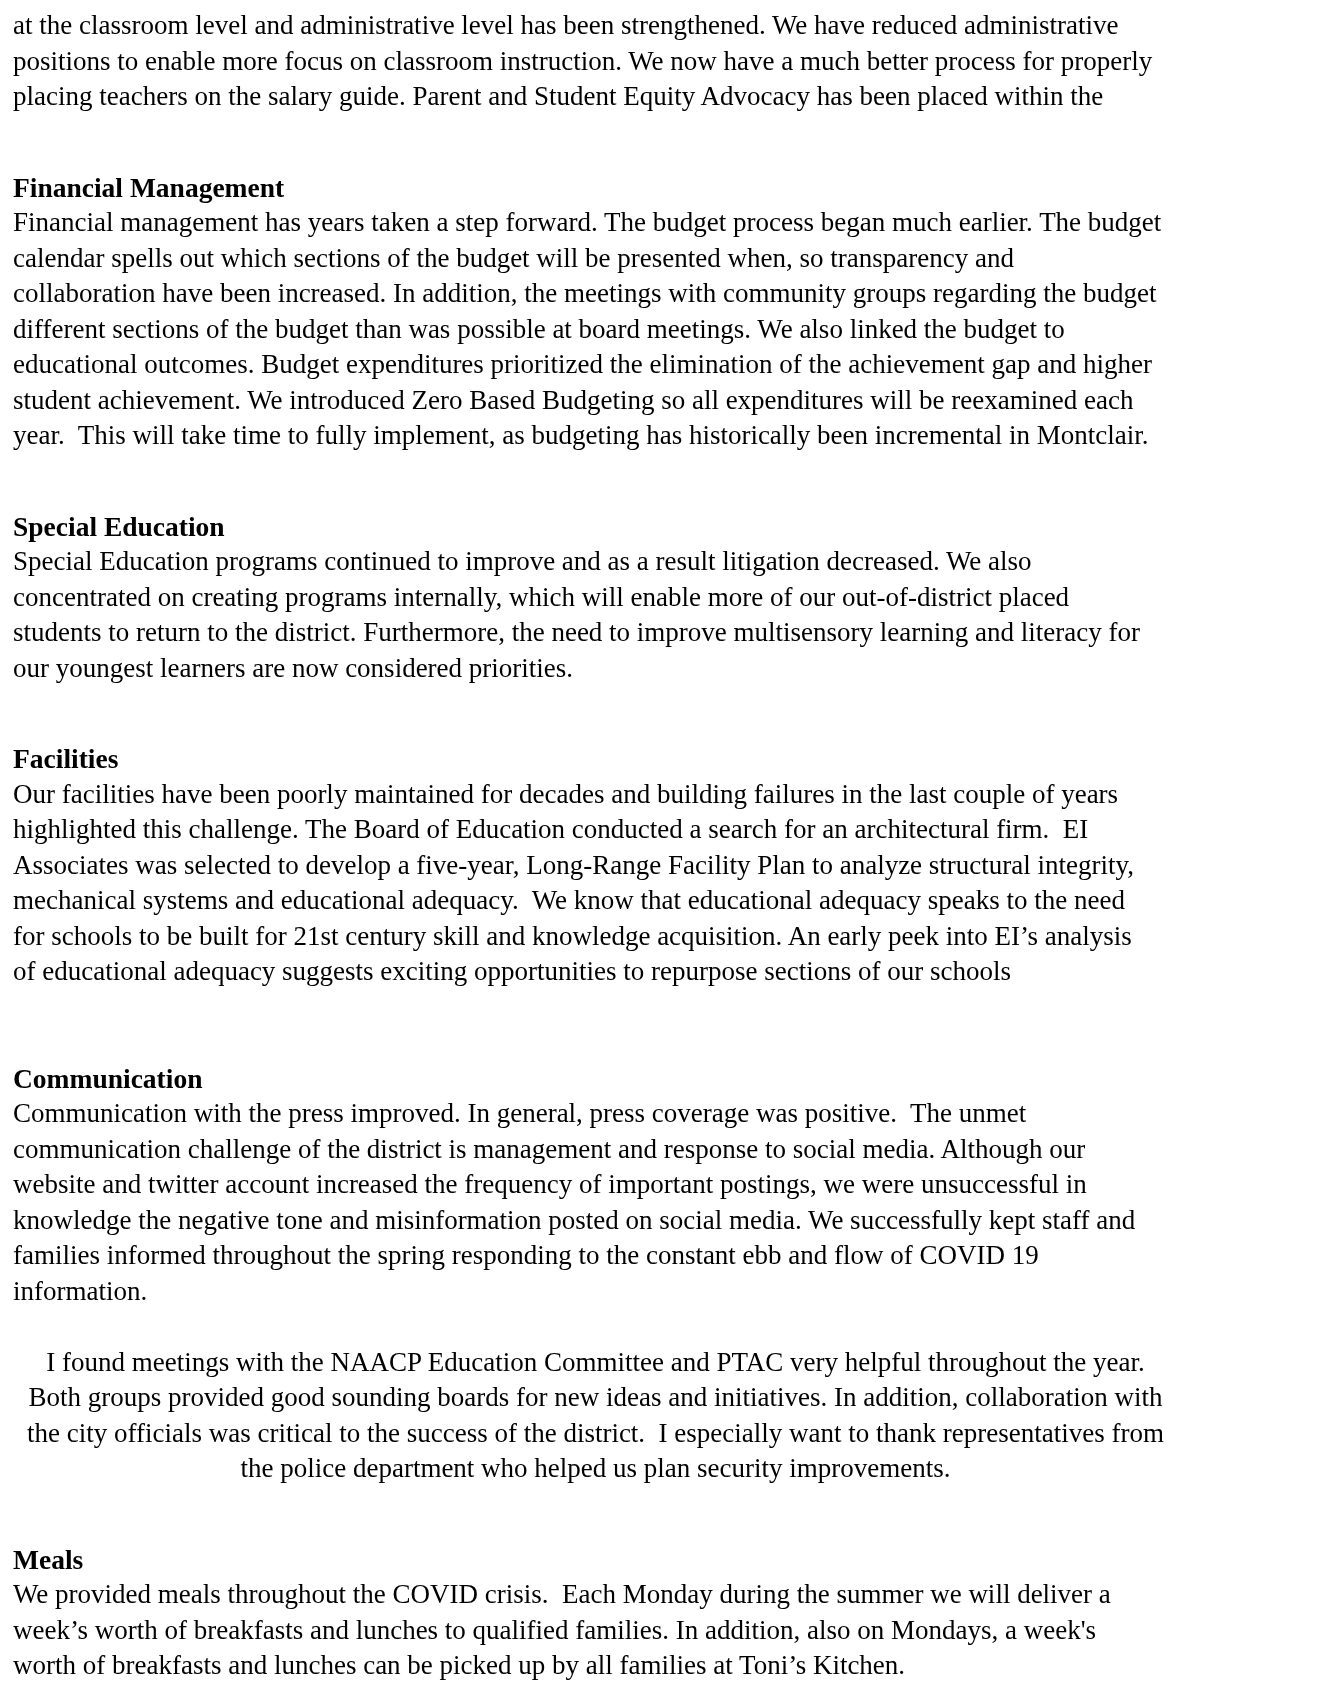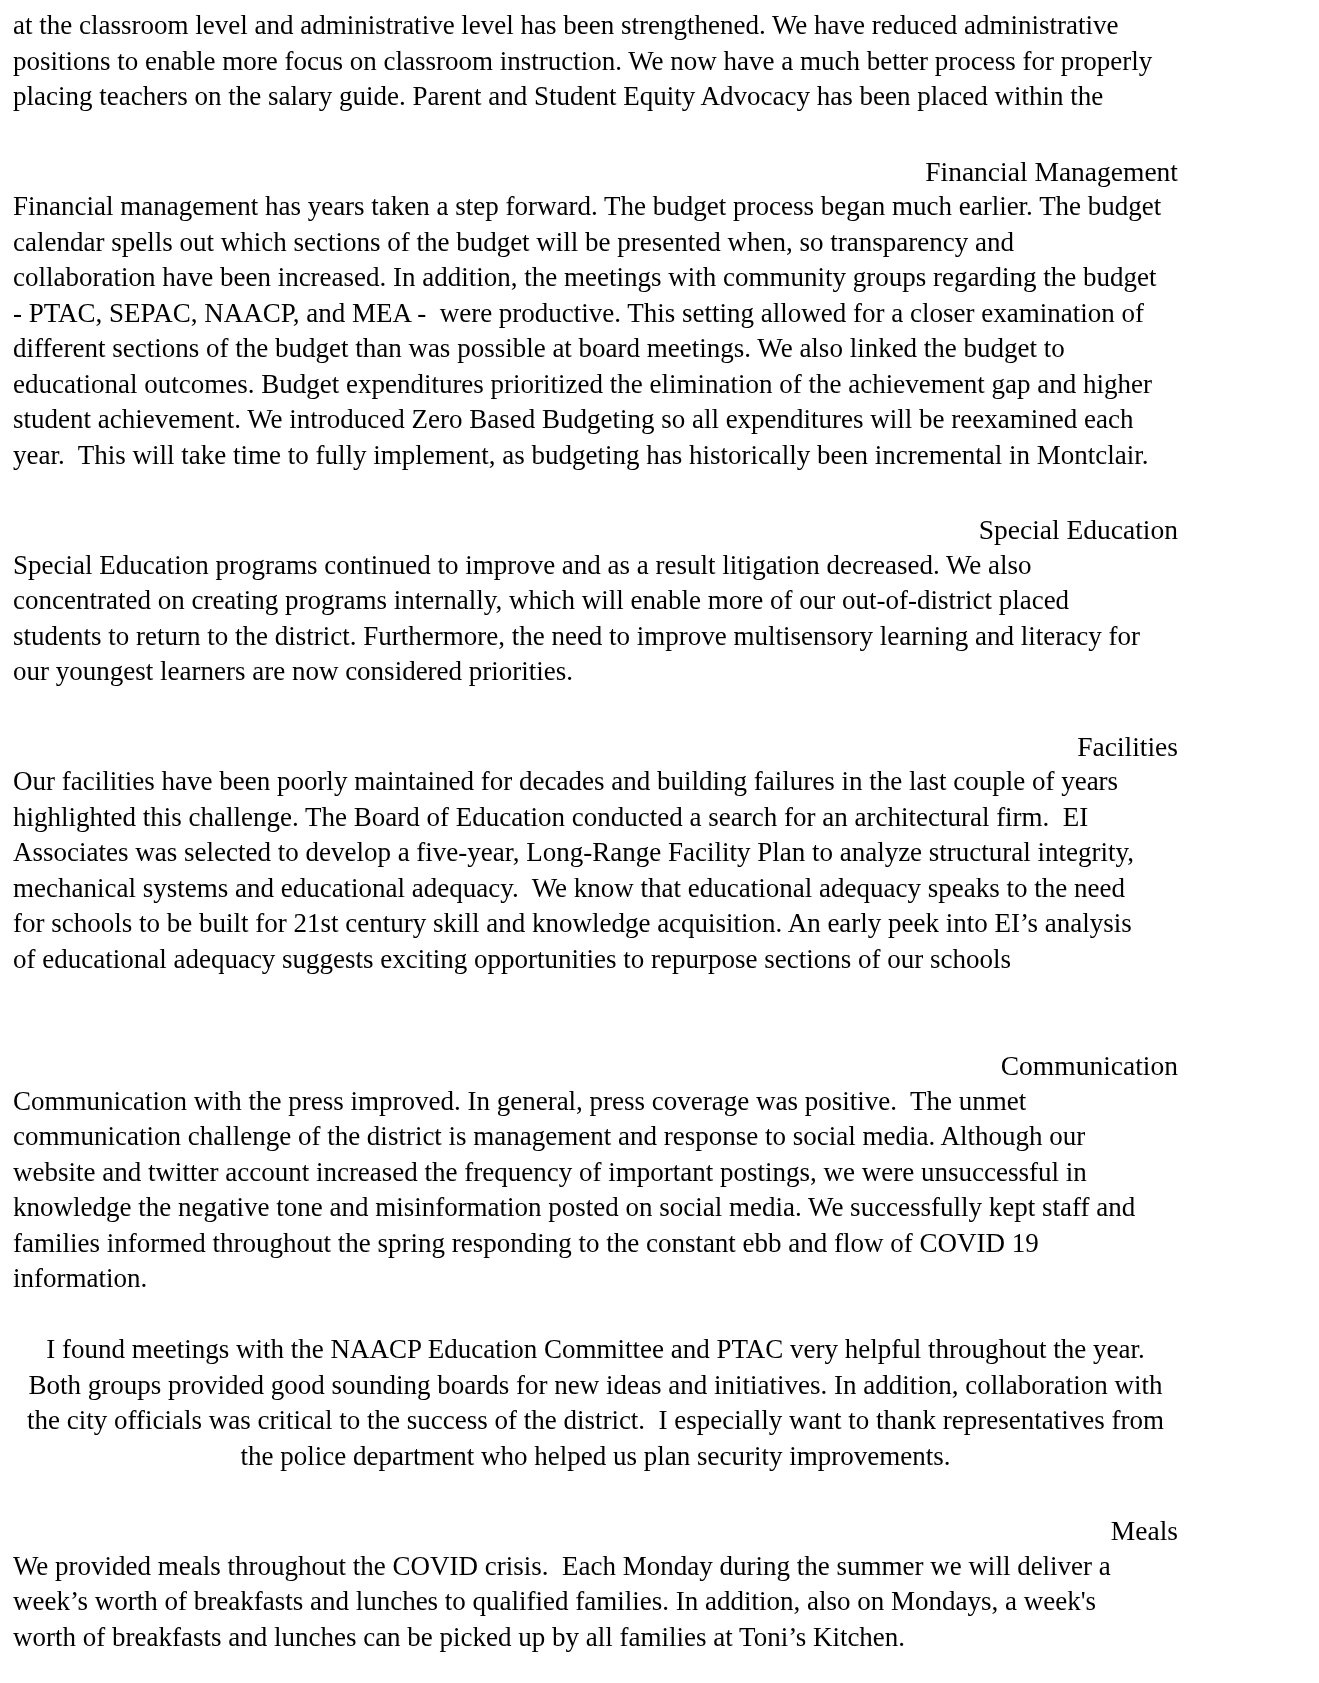--- a/index.html
+++ b/index.html
@@ -28,10 +28,10 @@
     text-align: center;
   }
   .heading {
-    margin: 39px 0 0 0;
+    margin: 55px 0 0 0;
     font-size: 27.5px;
-    font-weight: 400;
-    text-align: right;
+    font-weight: 700;
+    text-align: left;
     line-height: 35.5px;
   }
   .heading.gap-2 {

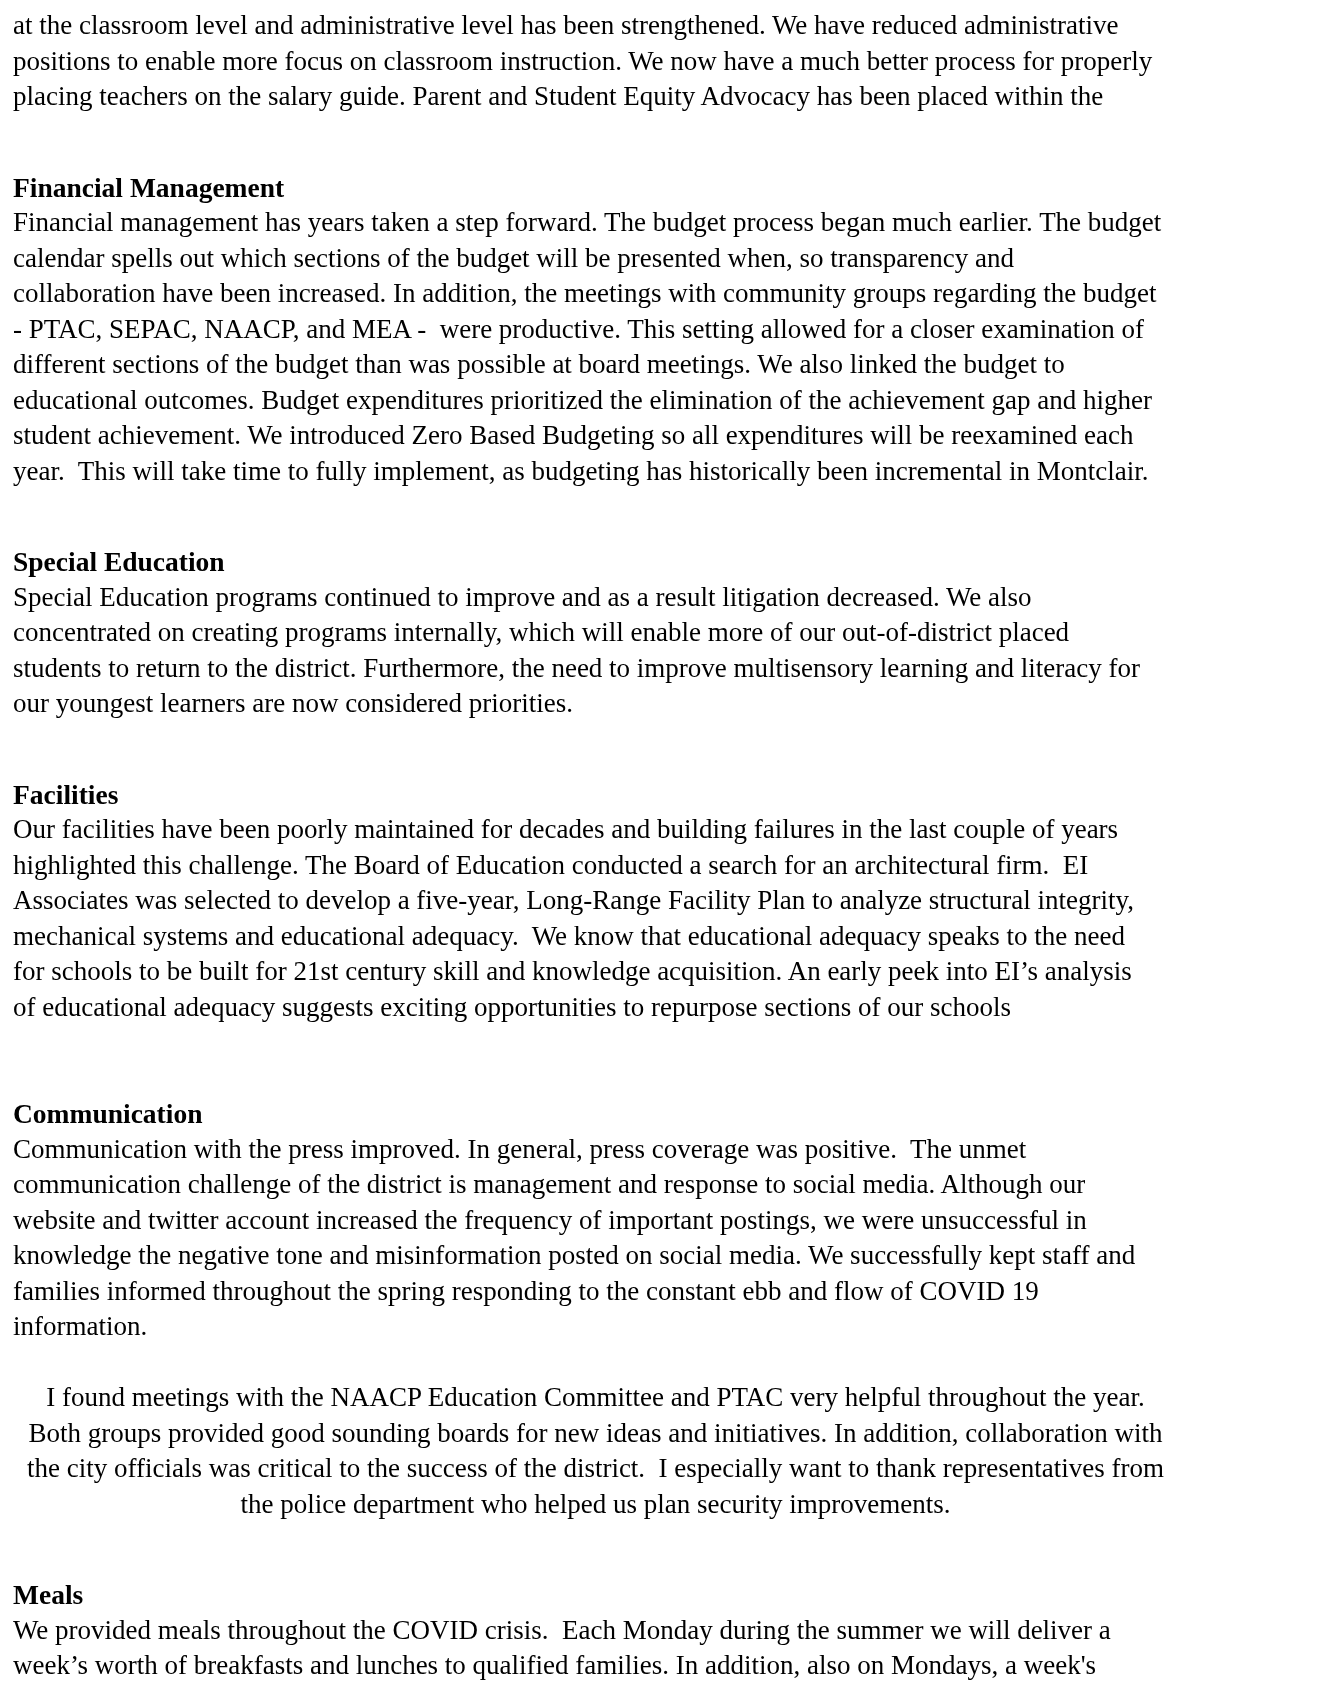--- a/index.html
+++ b/index.html
@@ -59,7 +59,6 @@
     <span class="line">Financial management has years taken a step forward. The budget process began much earlier. The budget</span>
     <span class="line">calendar spells out which sections of the budget will be presented when, so transparency and</span>
     <span class="line">collaboration have been increased. In addition, the meetings with community groups regarding the budget</span>
-    <span class="line">- PTAC, SEPAC, NAACP, and MEA -  were productive. This setting allowed for a closer examination of</span>
     <span class="line">different sections of the budget than was possible at board meetings. We also linked the budget to</span>
     <span class="line">educational outcomes. Budget expenditures prioritized the elimination of the achievement gap and higher</span>
     <span class="line">student achievement. We introduced Zero Based Budgeting so all expenditures will be reexamined each</span>

